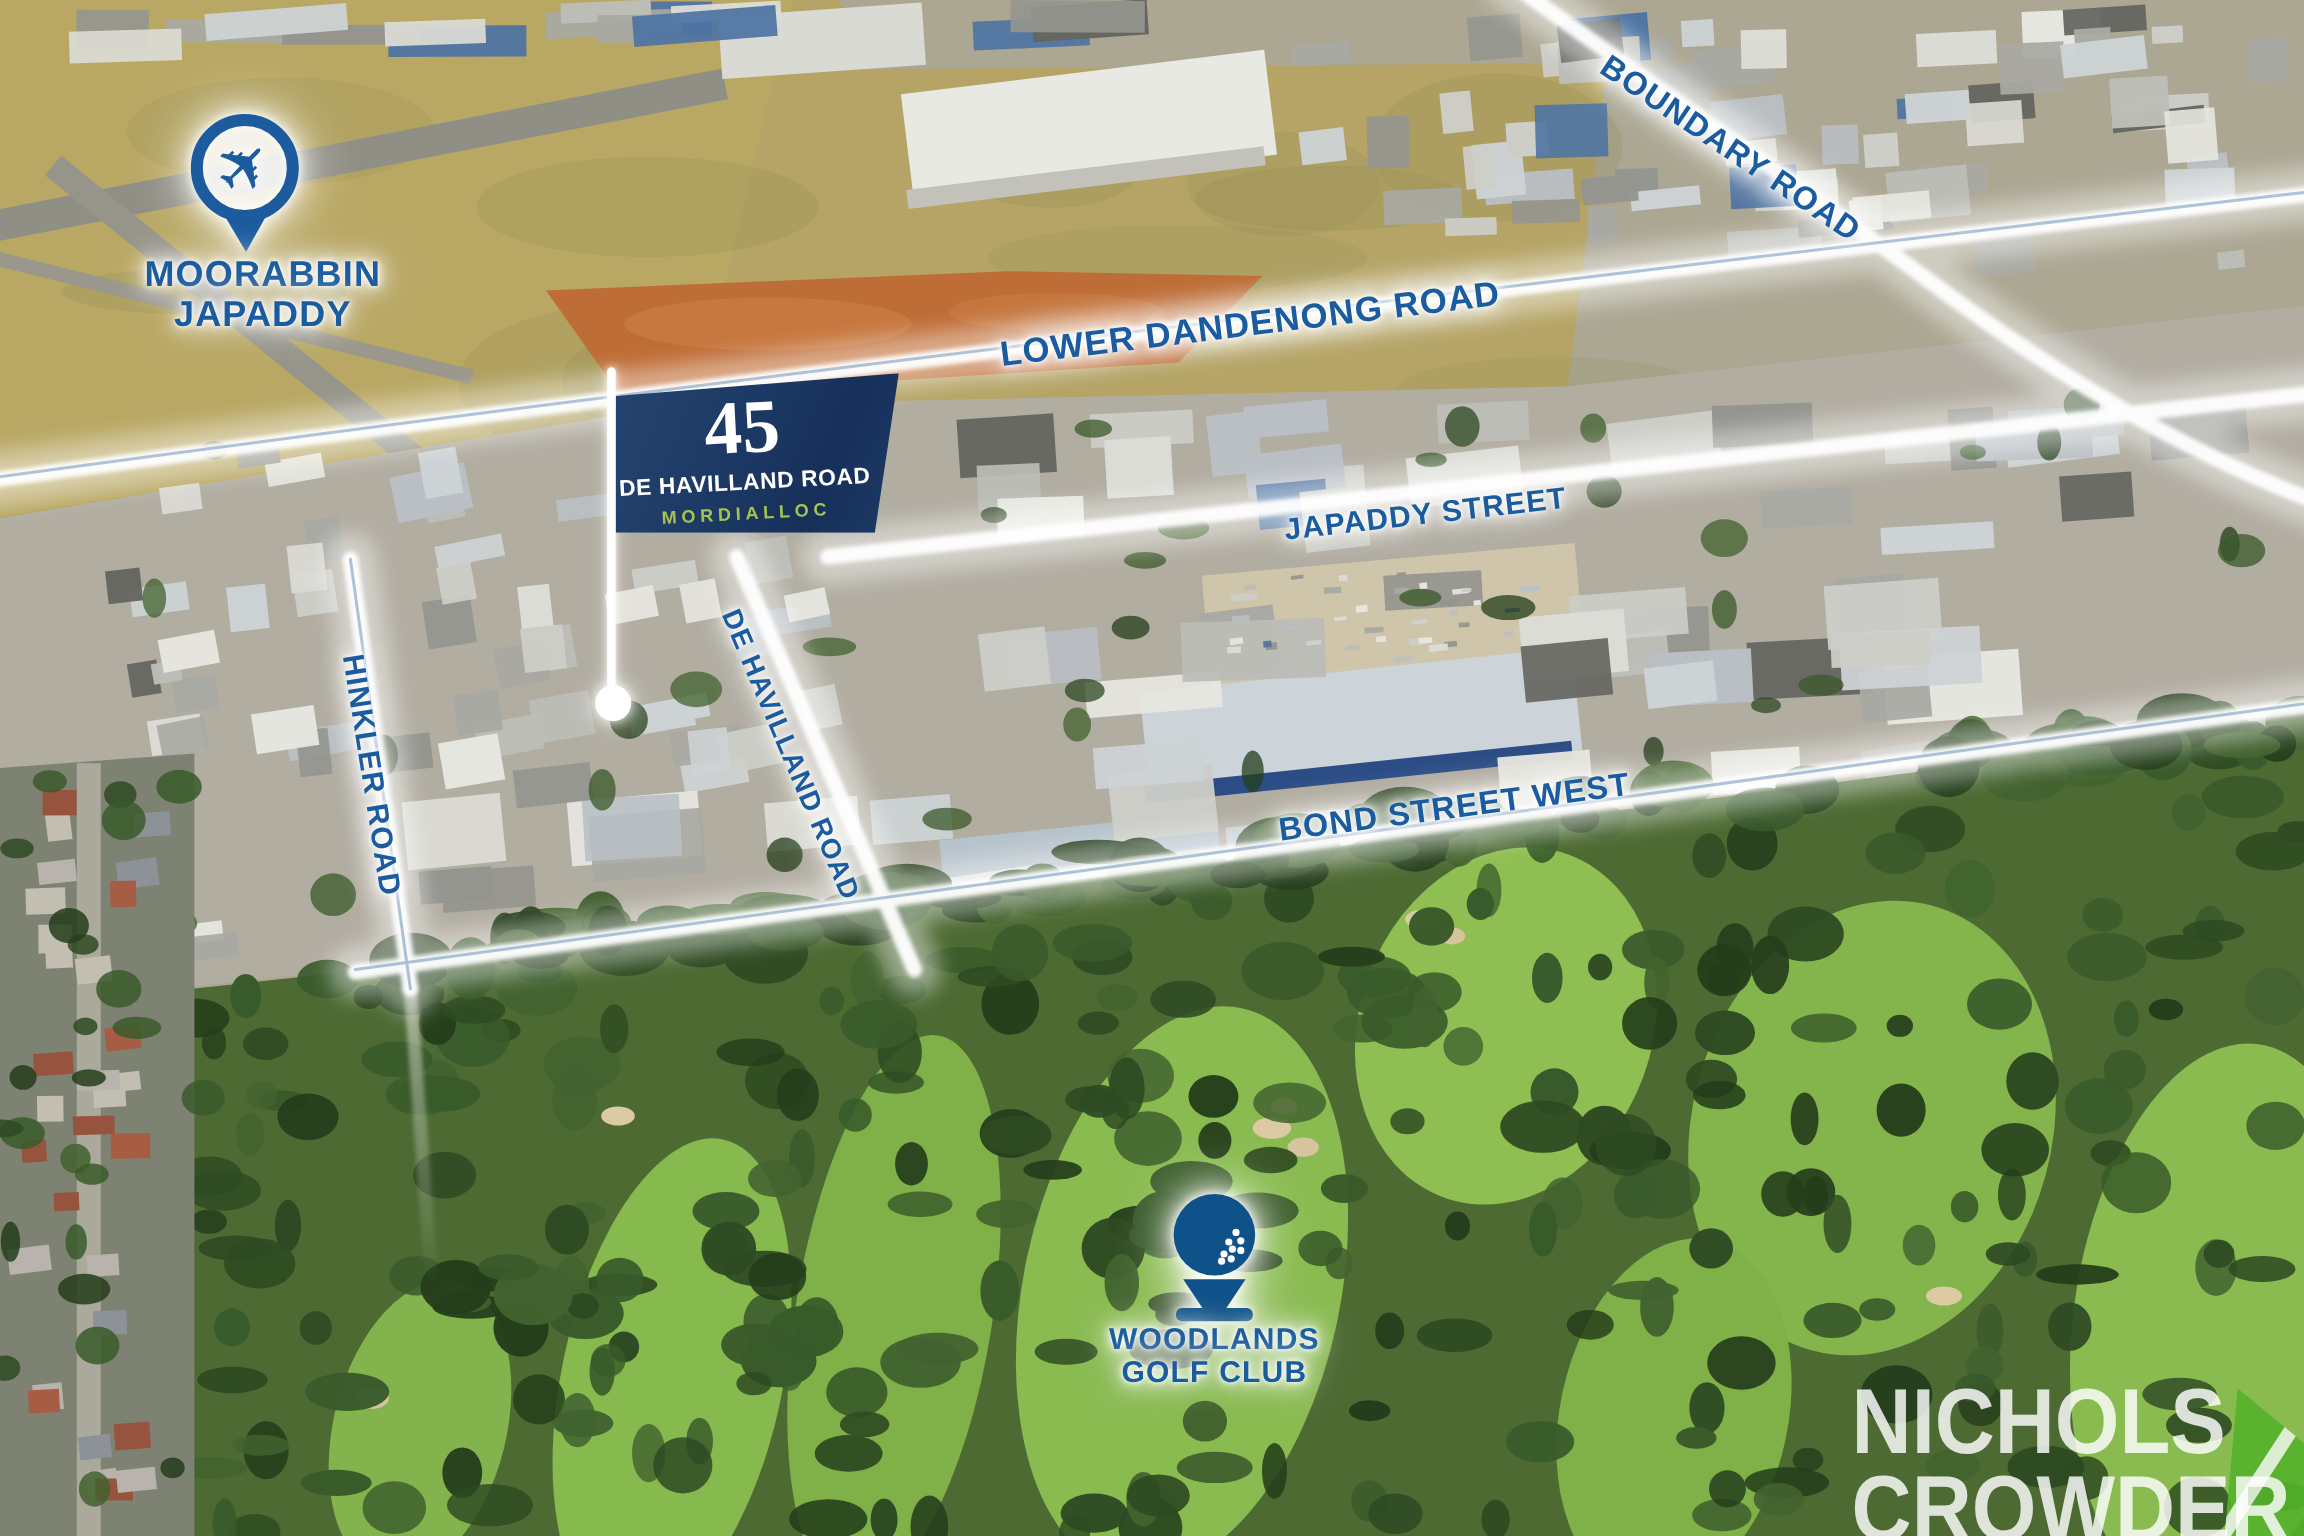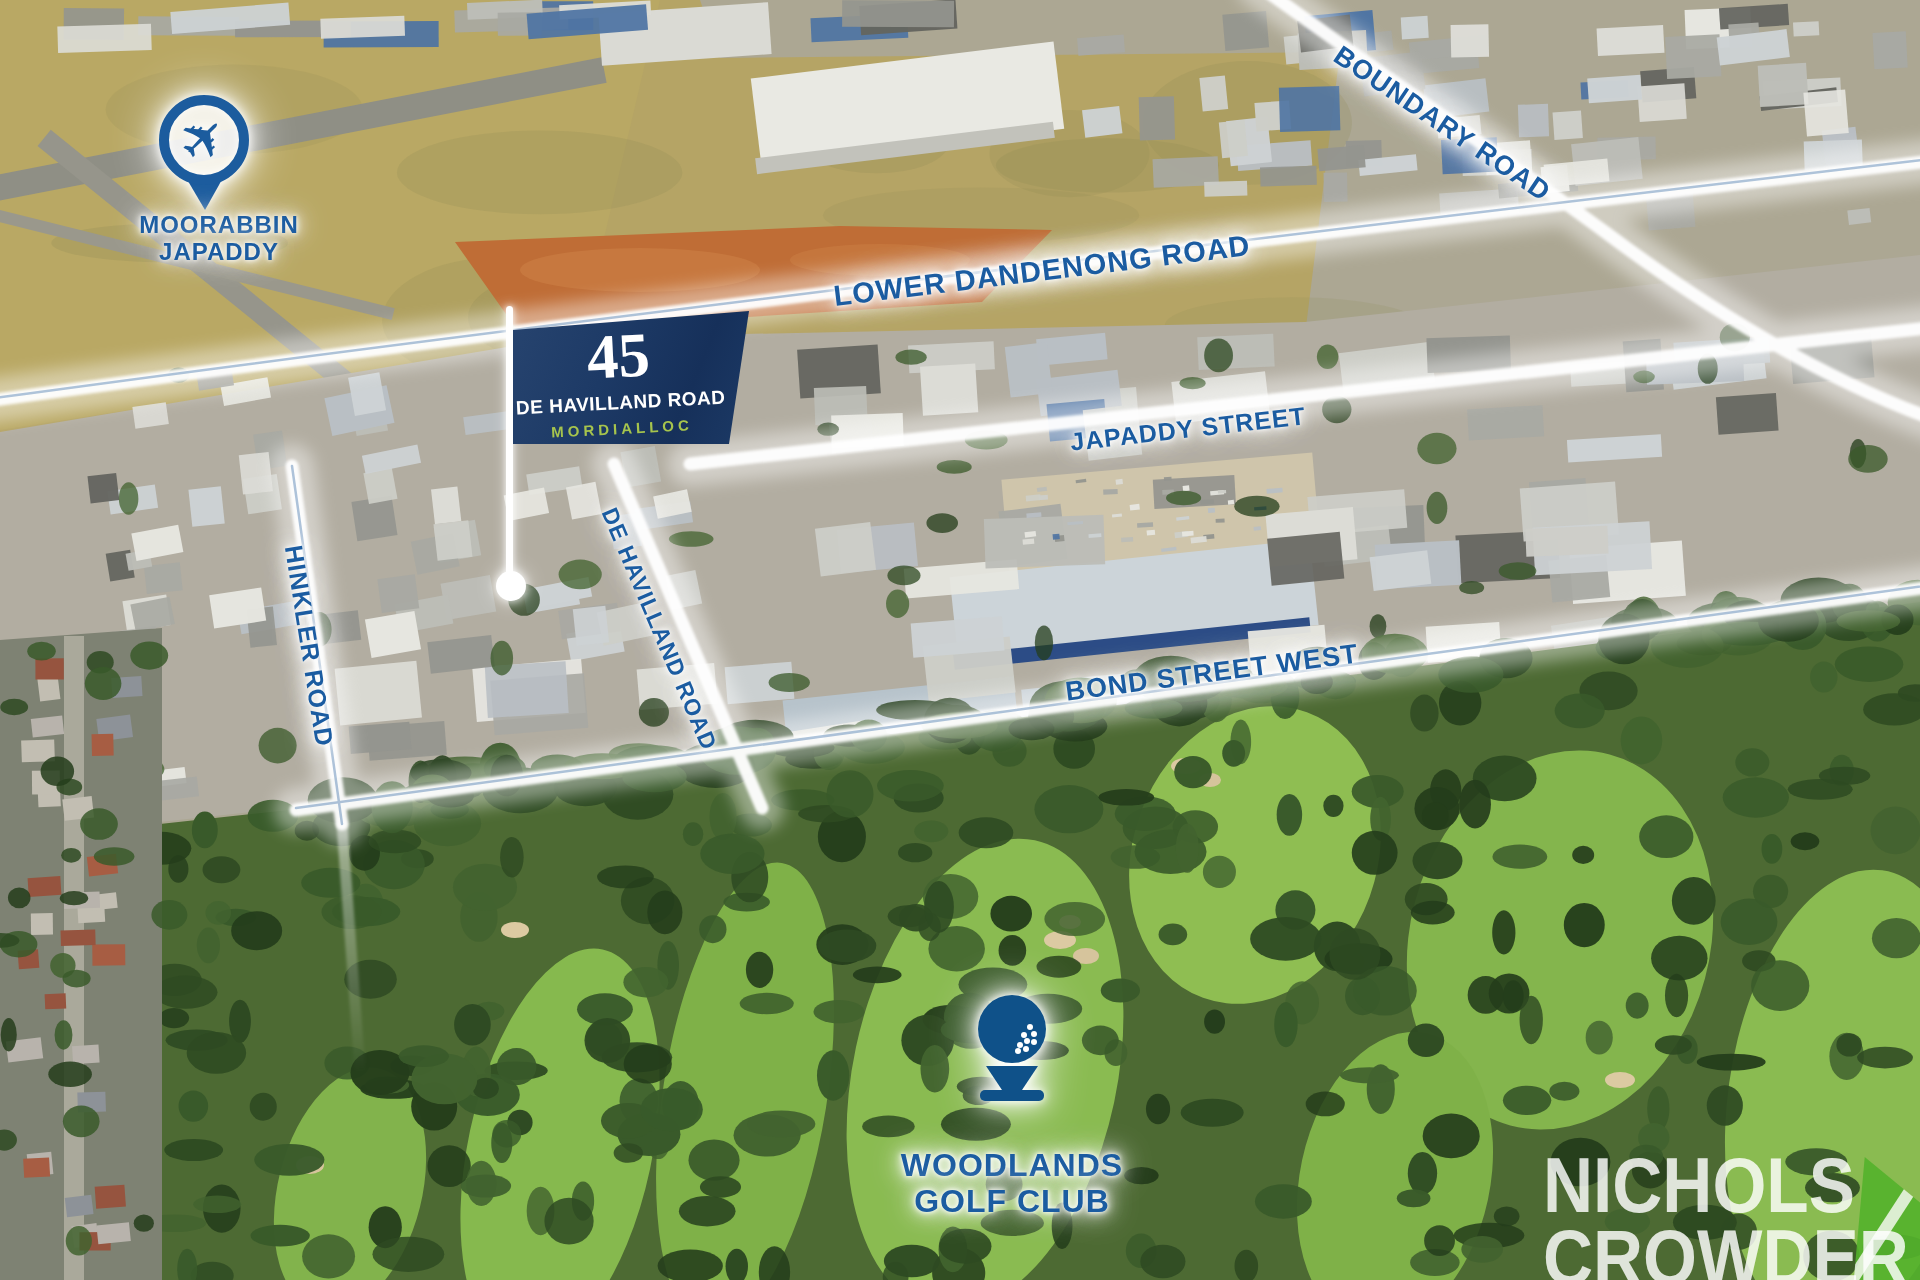--- a/index.html
+++ b/index.html
@@ -864,7 +864,7 @@
     <circle cx="80" cy="88" r="40" fill="rgba(255,255,255,.22)" stroke-width="10" stroke="#1c5c9e"></circle>
     <text x="80" y="106" font-size="56" text-anchor="middle" transform="rotate(-45 80 88)" fill="#1c5c9e">✈</text>
   </svg>
-  <div class="mlabel" style="left:219px;top:212px;font-size:24px;text-align:center;">
+  <div class="mlabel" style="left:219px;top:212px;font-size:30px;text-align:center;">
     <div>MOORABBIN</div>
     <div>JAPADDY</div>
   </div>

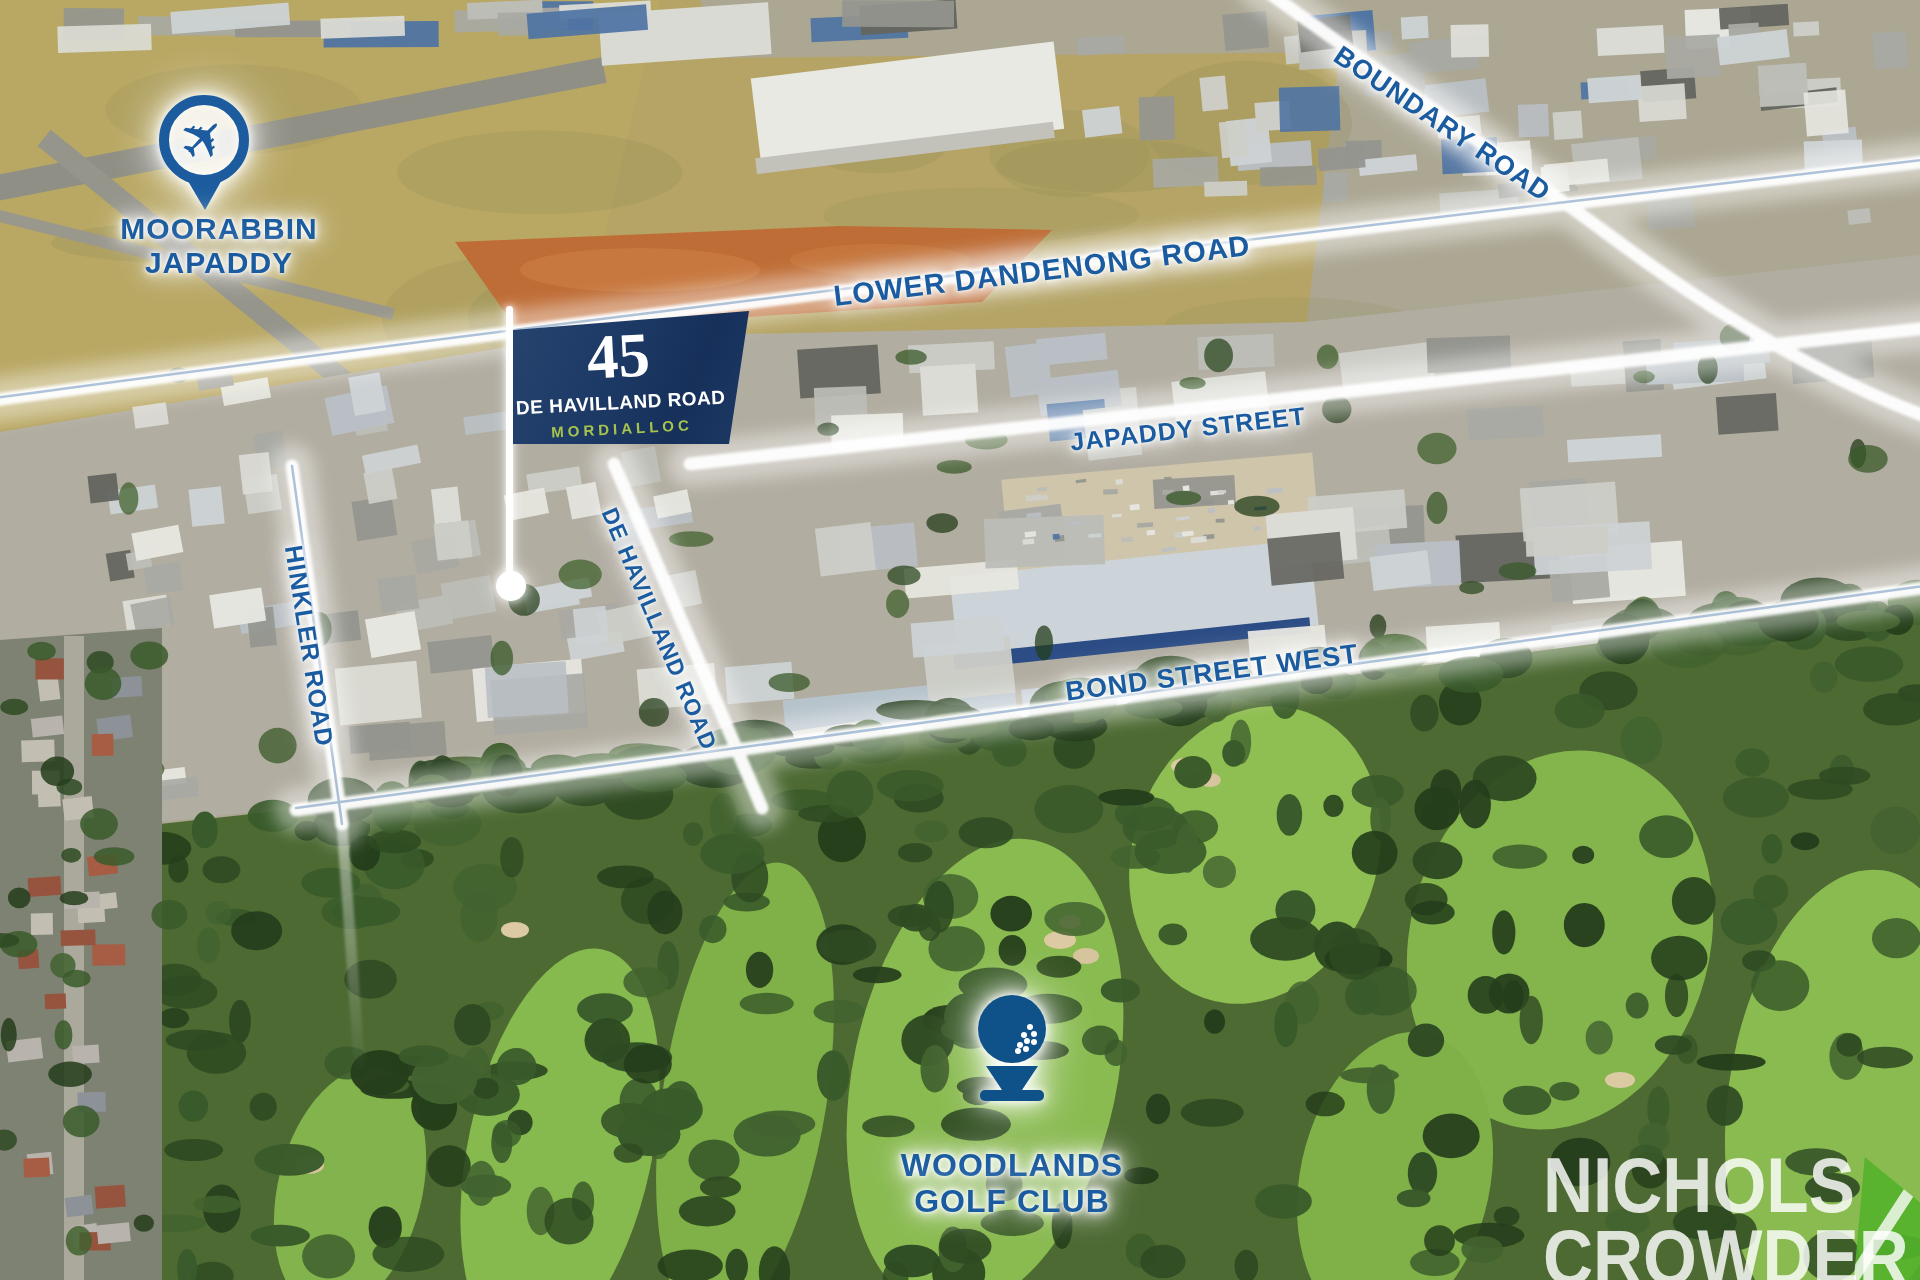--- a/index.html
+++ b/index.html
@@ -884,7 +884,7 @@
     <path d="M 34 78 L 86 78 L 70 102 L 50 102 Z" fill="#0f5189"></path>
     <rect x="28" y="102" width="64" height="11" rx="5" fill="#0f5189"></rect>
   </svg>
-  <div class="mlabel" style="left:1012px;top:1148px;font-size:32px;">
+  <div class="mlabel" style="left:1012px;top:1102px;font-size:25px;">
     <div>WOODLANDS</div>
     <div>GOLF CLUB</div>
   </div>

